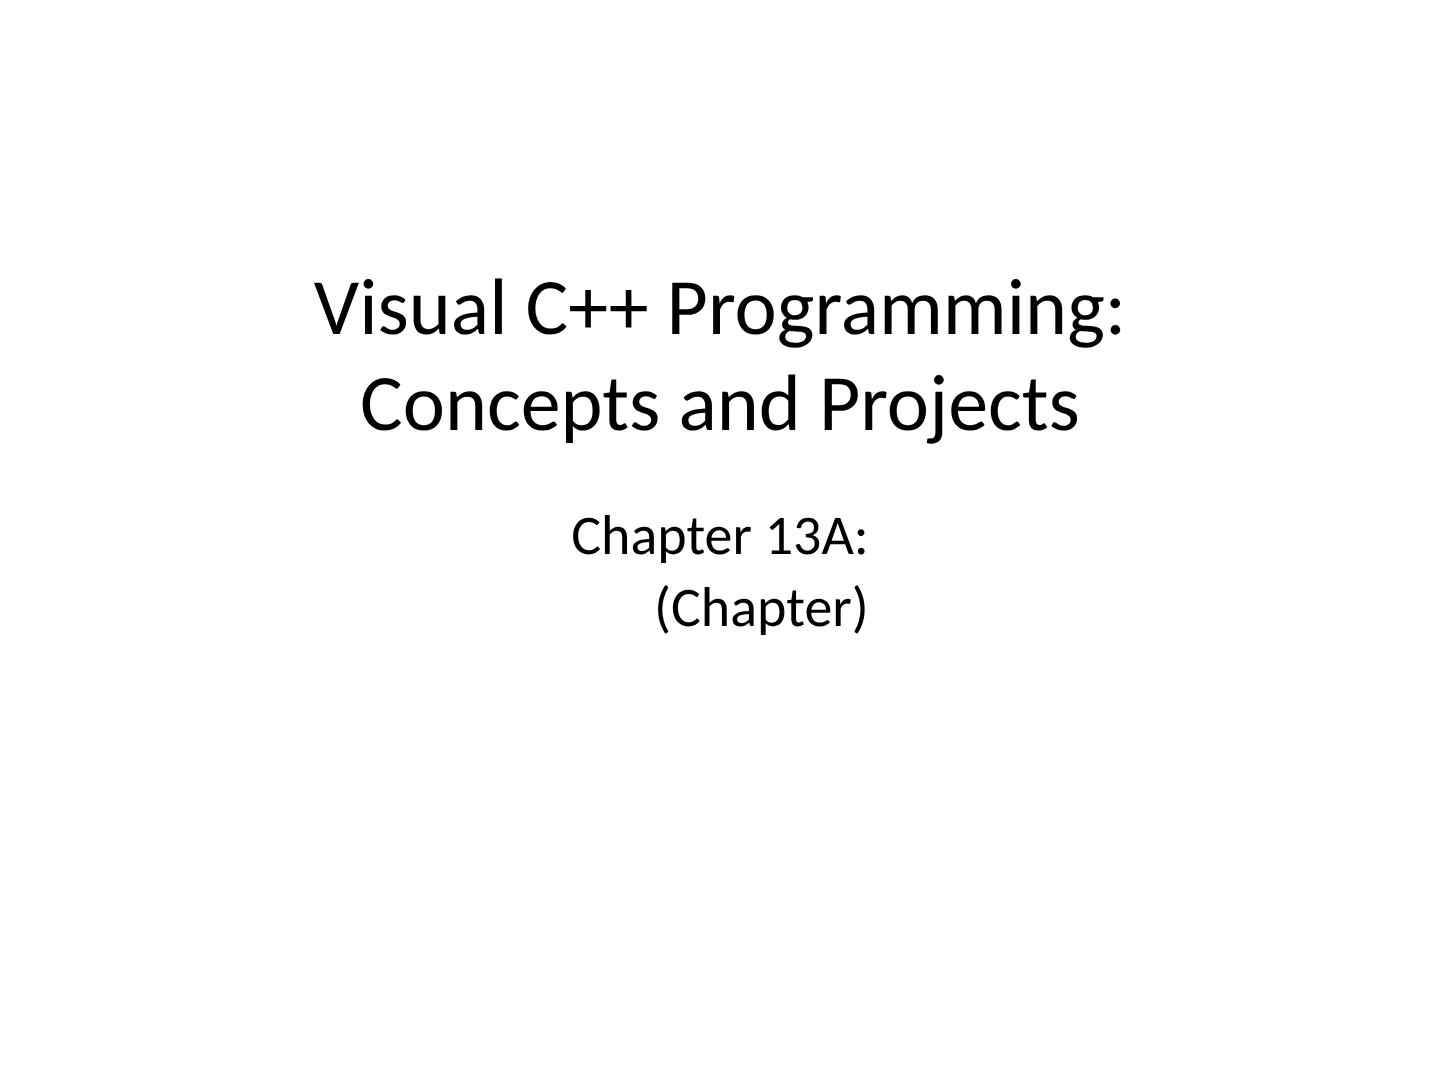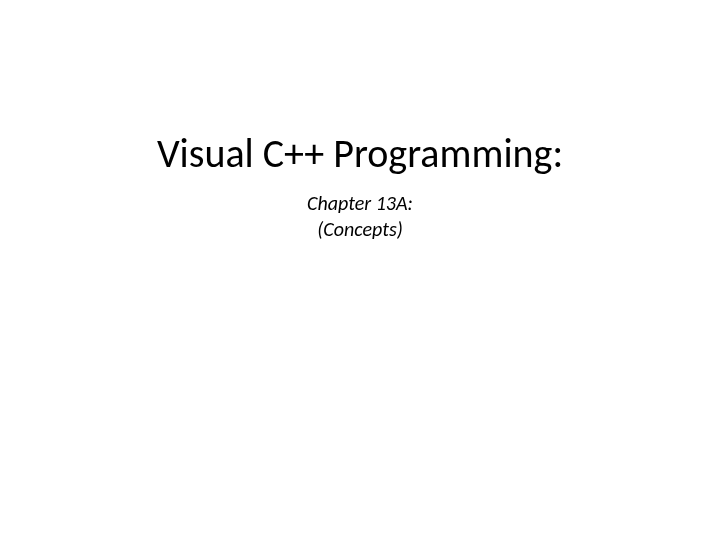--- a/index.html
+++ b/index.html
@@ -23,7 +23,7 @@
       font-weight: 400;
       text-align: center;
       line-height: 1.2;
-      margin-bottom: 12px;
+      margin-bottom: 24px;
     }
     .subtitle {
       font-size: 20px;

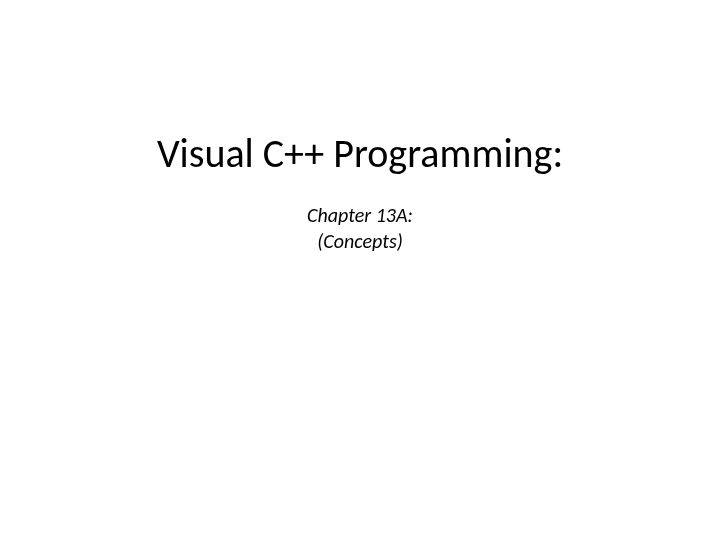--- a/index.html
+++ b/index.html
@@ -41,6 +41,7 @@
 
 <div class="title">
   <span>Visual C++ Programming:</span><br>
+  <span>Concepts and Projects</span>
 </div>
 
 <div class="subtitle">

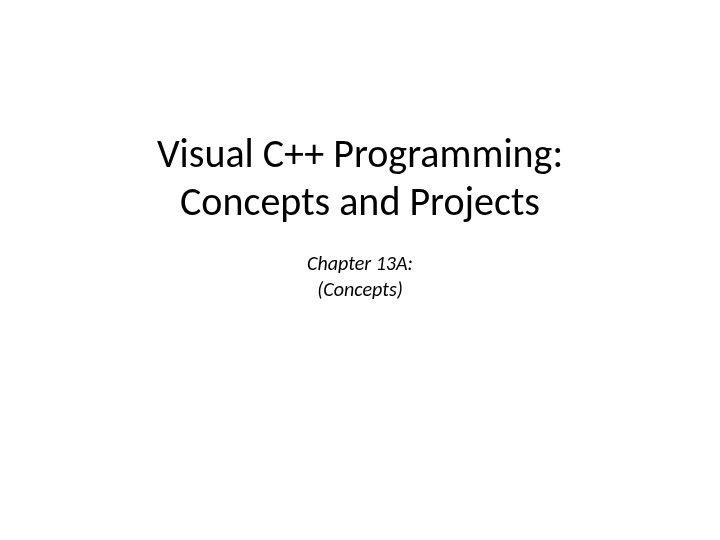--- a/index.html
+++ b/index.html
@@ -26,10 +26,9 @@
       margin-bottom: 24px;
     }
     .subtitle {
-      font-size: 20px;
+      font-size: 28px;
       font-weight: 400;
-      font-style: italic;
-      text-align: center;
+      text-align: right;
       line-height: 1.3;
     }
     .subtitle-line {

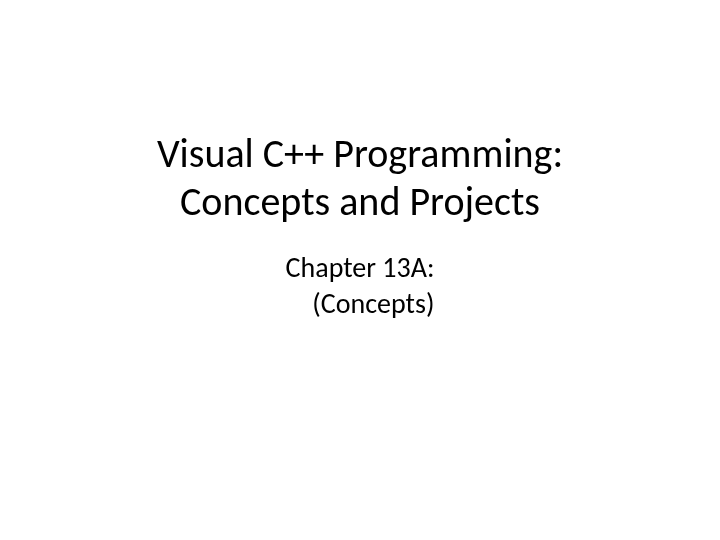--- a/index.html
+++ b/index.html
@@ -45,7 +45,7 @@
 
 <div class="subtitle">
   <span class="subtitle-line">Chapter 13A:</span>
-  <span class="subtitle-line">(Concepts)</span>
+  <span class="subtitle-line">(Chapter)</span>
 </div>
 
 </body></html>

